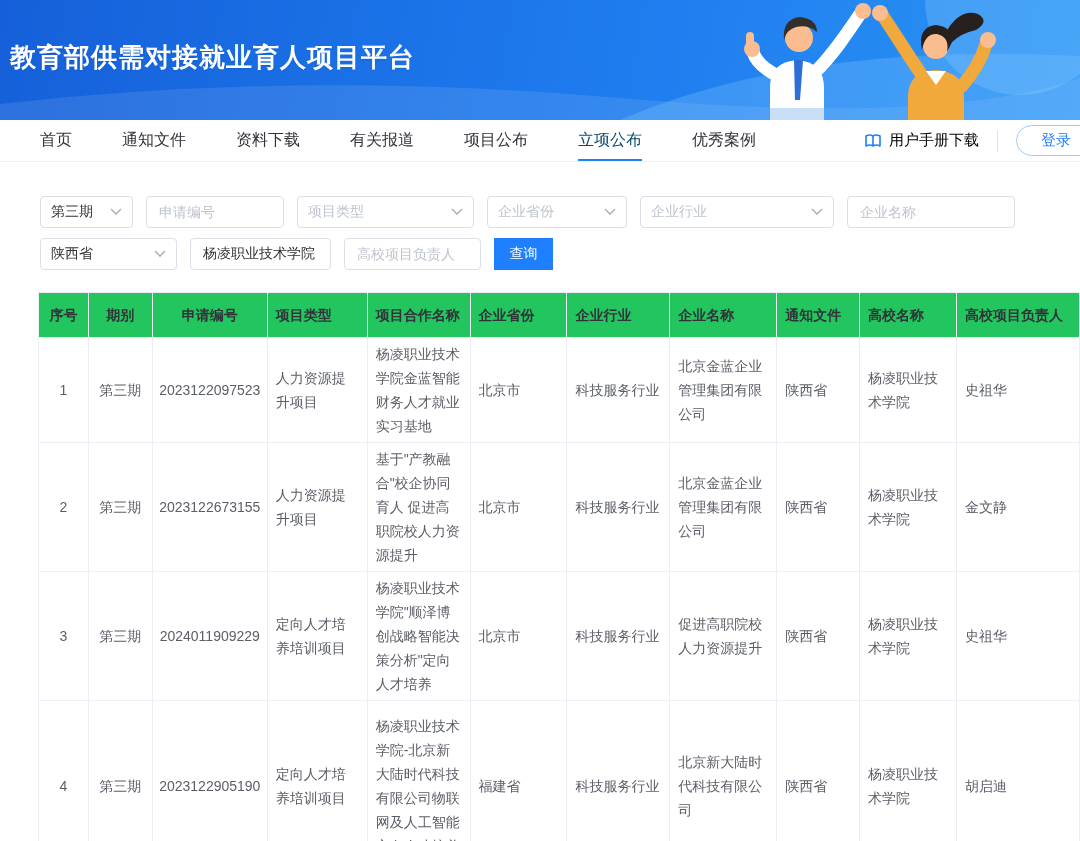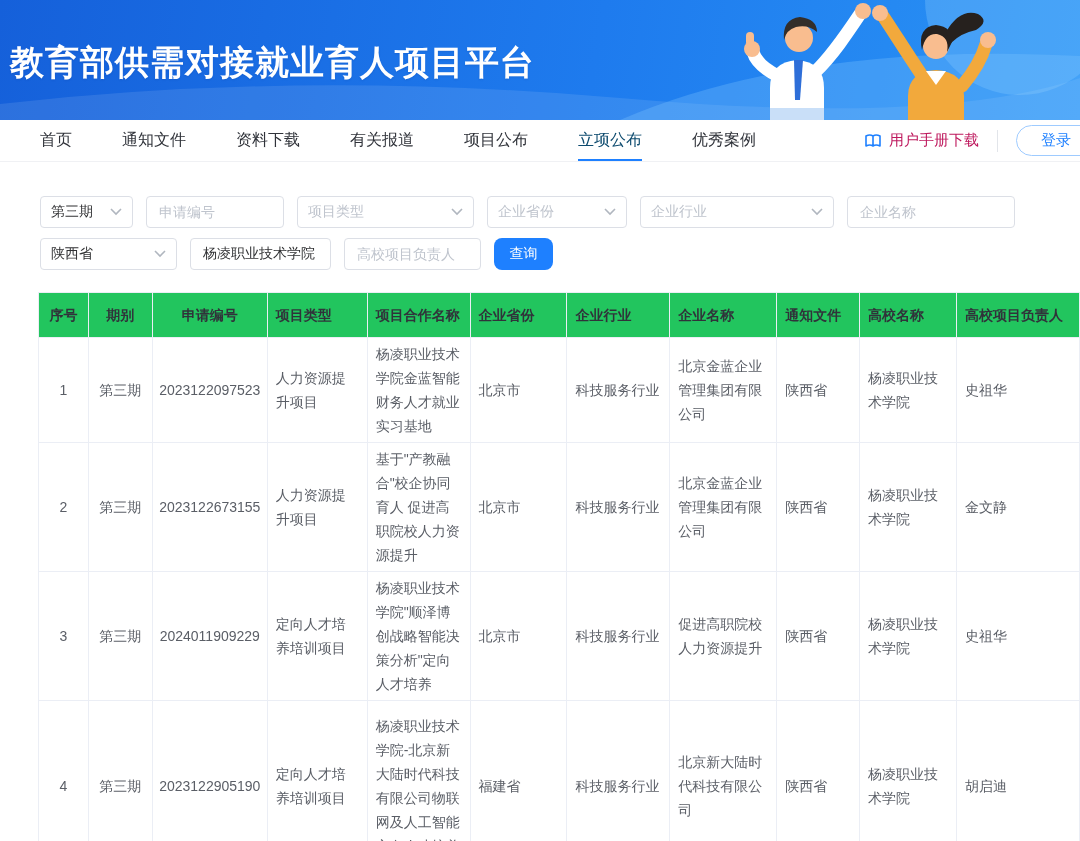--- a/index.html
+++ b/index.html
@@ -11,7 +11,7 @@
     background:linear-gradient(100deg,#1560da 0%,#1e7bee 55%,#2a93f5 100%); }
   .waves { position:absolute; left:0; top:0; width:1080px; height:120px; }
   .banner-title { position:absolute; left:10px; top:40px; color:#ffffff;
-    font-size:34px; font-weight:700; letter-spacing:1px; white-space:nowrap;
+    font-size:26px; font-weight:700; letter-spacing:1px; white-space:nowrap;
     text-shadow:0 1px 2px rgba(0,40,120,.15); }
   .people { position:absolute; left:720px; bottom:0; width:340px; height:120px; }
 

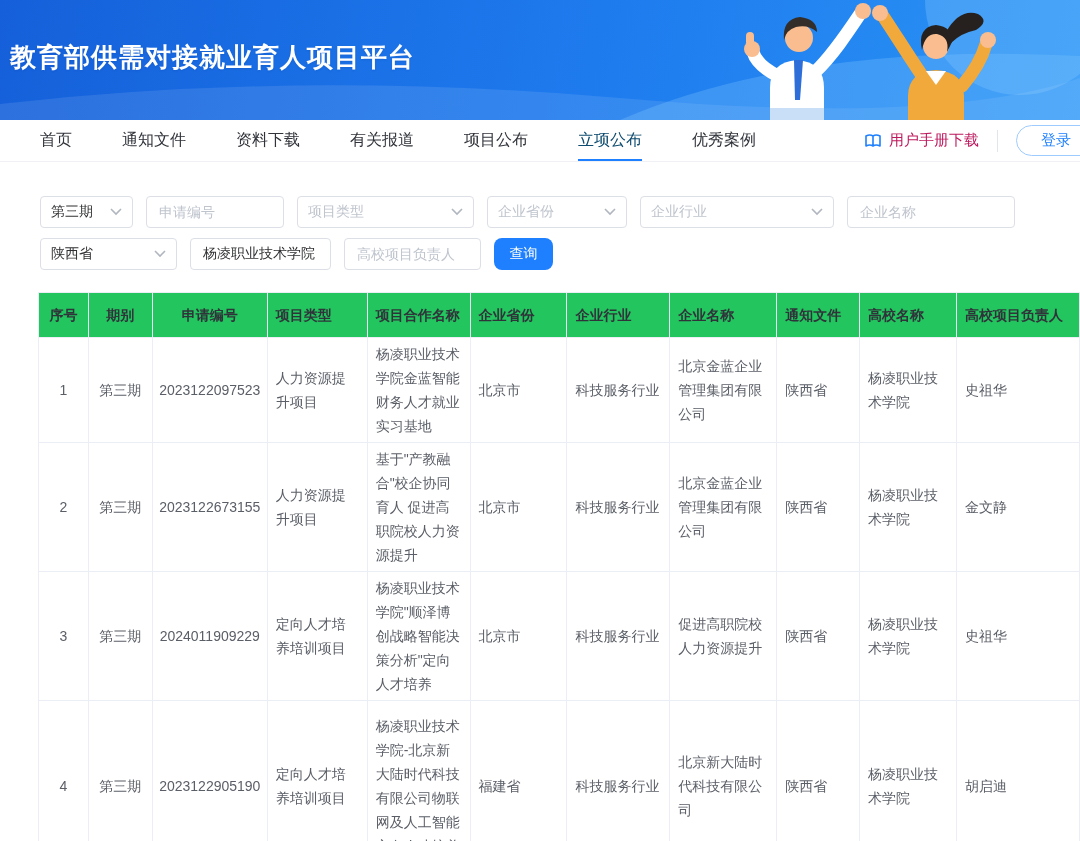--- a/index.html
+++ b/index.html
@@ -23,7 +23,7 @@
     border-bottom:2px solid transparent; padding-top:2px; white-space:nowrap; }
   .tab.active { color:#0c4a6e; border-bottom-color:#1e80ff; font-weight:500; }
   .nav-right { margin-left:auto; display:flex; align-items:center; gap:18px; padding-right:0; }
-  .manual-link { display:flex; align-items:center; gap:7px; color:#be185d; font-size:15px; cursor:pointer; white-space:nowrap; }
+  .manual-link { display:flex; align-items:center; gap:7px; color:#000000; font-size:15px; cursor:pointer; white-space:nowrap; }
   .nav-divider { width:1px; height:22px; background:#e2e5ea; }
   .login-btn { border:1px solid #9ecbff; color:#1e80ff; background:#fff; font-size:15px;
     border-radius:999px; padding:5px 24px; margin-right:-16px; cursor:pointer; white-space:nowrap; }

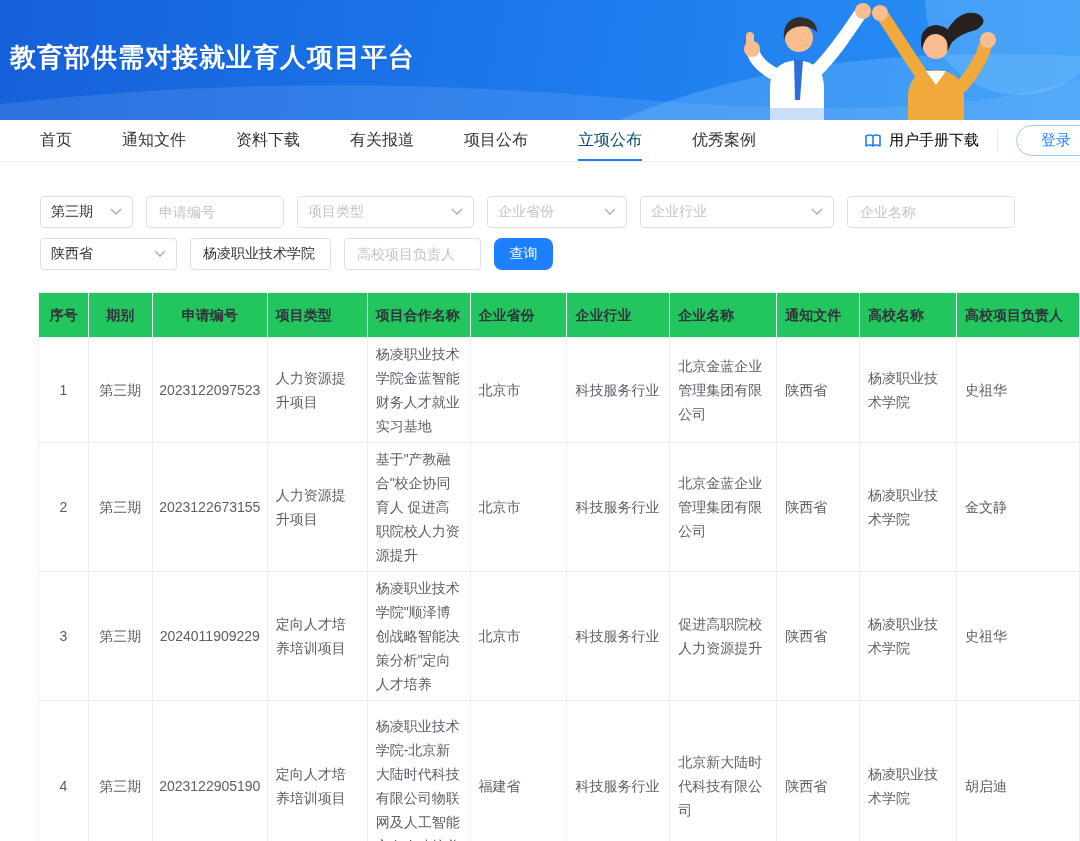--- a/index.html
+++ b/index.html
@@ -39,7 +39,7 @@
   input.ctl { padding:0 12px; outline:none; }
   .chev { width:12px; height:8px; flex:0 0 auto; }
   .search-btn { height:32px; width:59px; background:#1e80ff; color:#fff; border:none;
-    border-radius:8px; font-size:14px; cursor:pointer; }
+    border-radius:0; font-size:14px; cursor:pointer; }
 
   
   .table-wrap { margin:22px 0 0 38px; }

